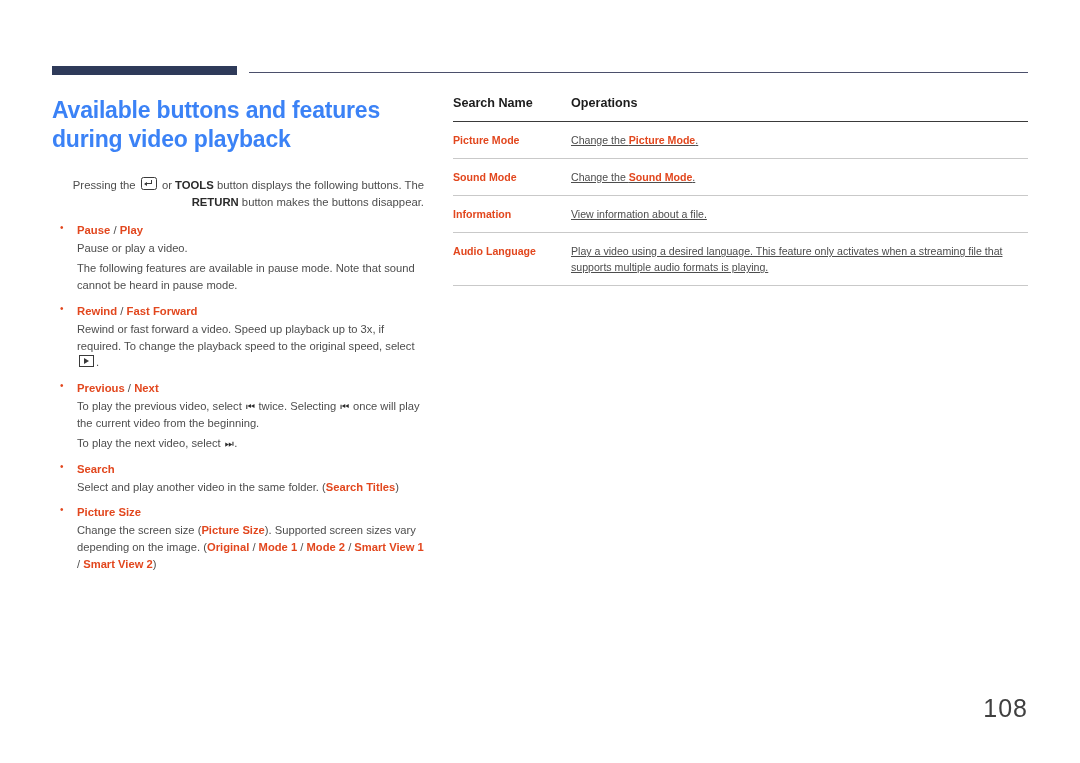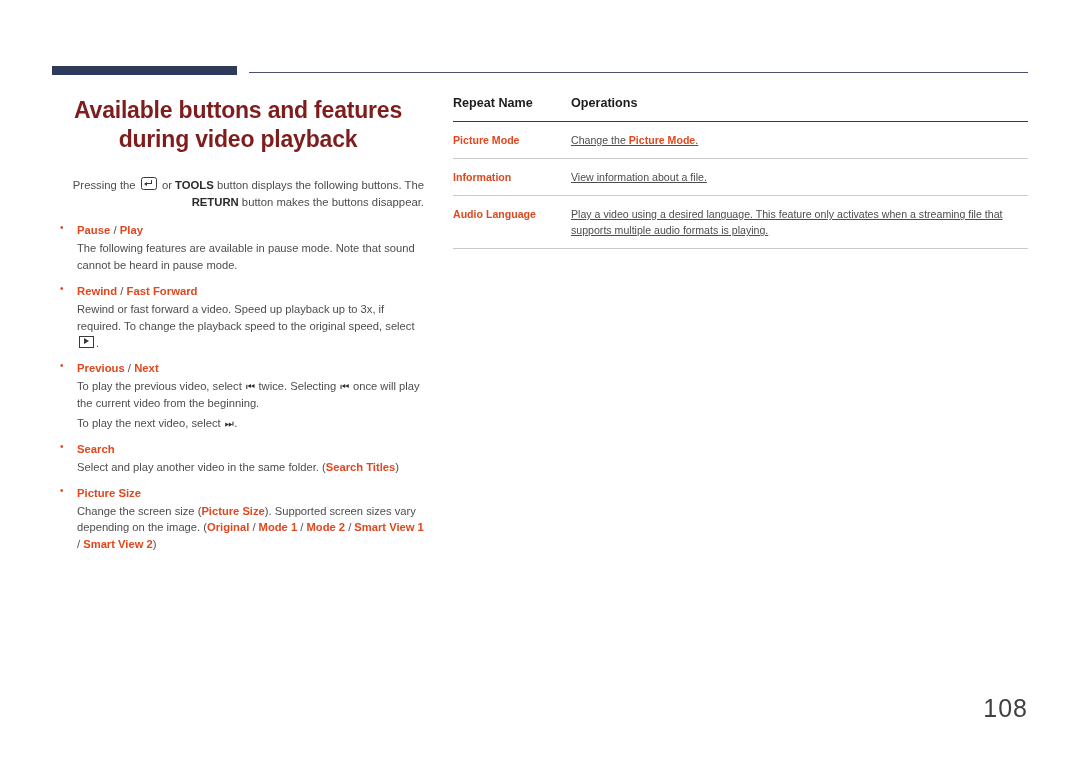--- a/index.html
+++ b/index.html
@@ -59,10 +59,9 @@
     font-size: 23px;
     font-weight: bold;
     line-height: 1.28;
-    color: #7f1d1d;
+    color: #3b82f6;
     letter-spacing: -0.2px;
     margin: 0 0 22px 0;
-    text-align: center;
   }
 
   .intro {

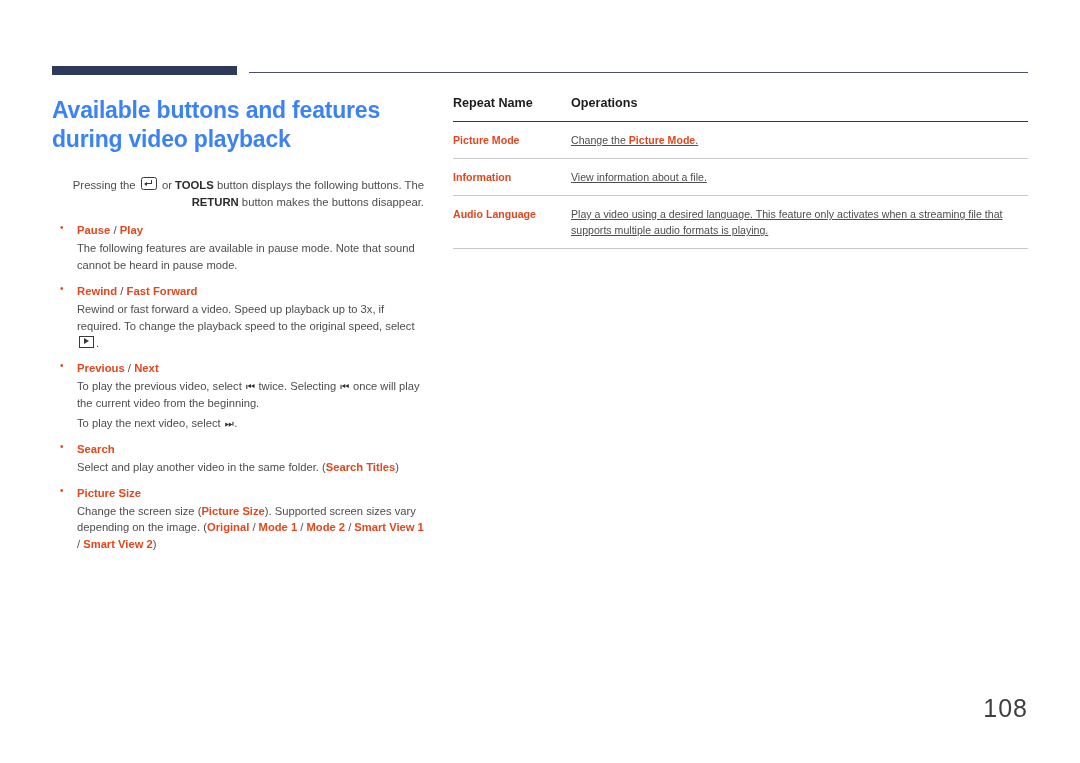--- a/index.html
+++ b/index.html
@@ -290,7 +290,7 @@
       </colgroup>
       <thead>
         <tr>
-          <th>Repeat Name</th>
+          <th>Search Name</th>
           <th>Operations</th>
         </tr>
       </thead>

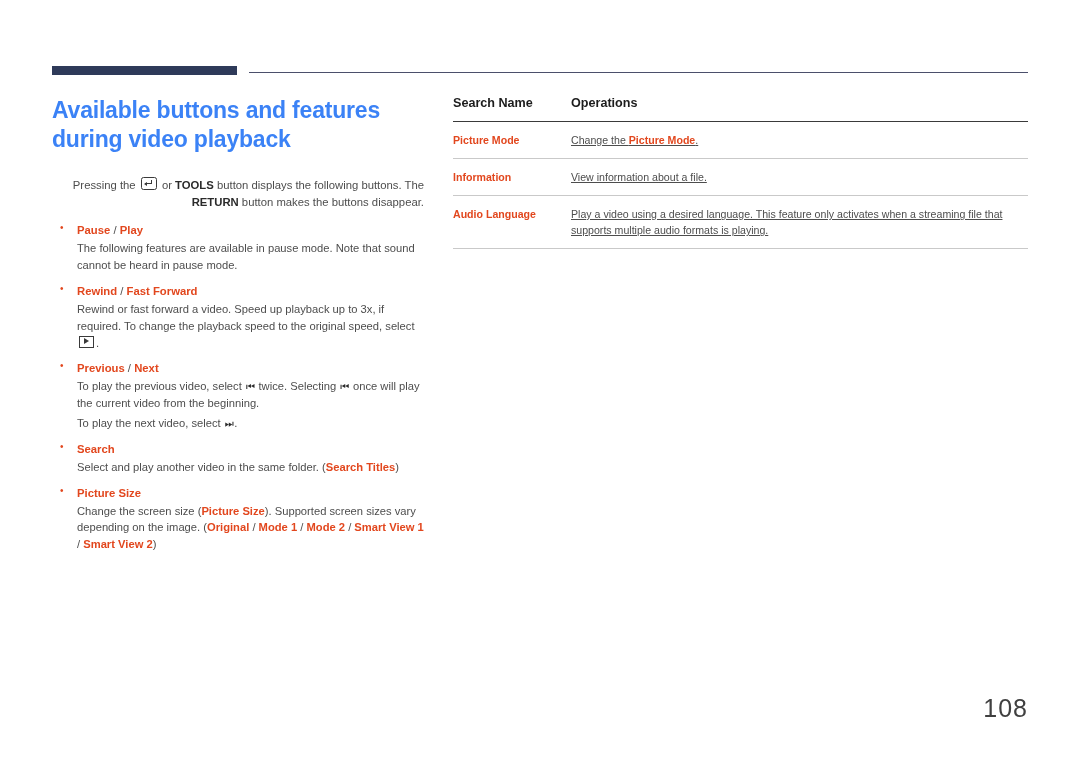--- a/index.html
+++ b/index.html
@@ -300,6 +300,10 @@
           <td class="opt-desc"><span>Change the </span><span class="hl">Picture Mode</span><span>.</span></td>
         </tr>
         <tr>
+          <td class="opt-name">Sound Mode</td>
+          <td class="opt-desc"><span>Change the </span><span class="hl">Sound Mode</span><span>.</span></td>
+        </tr>
+        <tr>
           <td class="opt-name">Information</td>
           <td class="opt-desc"><span>View information about a file.</span></td>
         </tr>

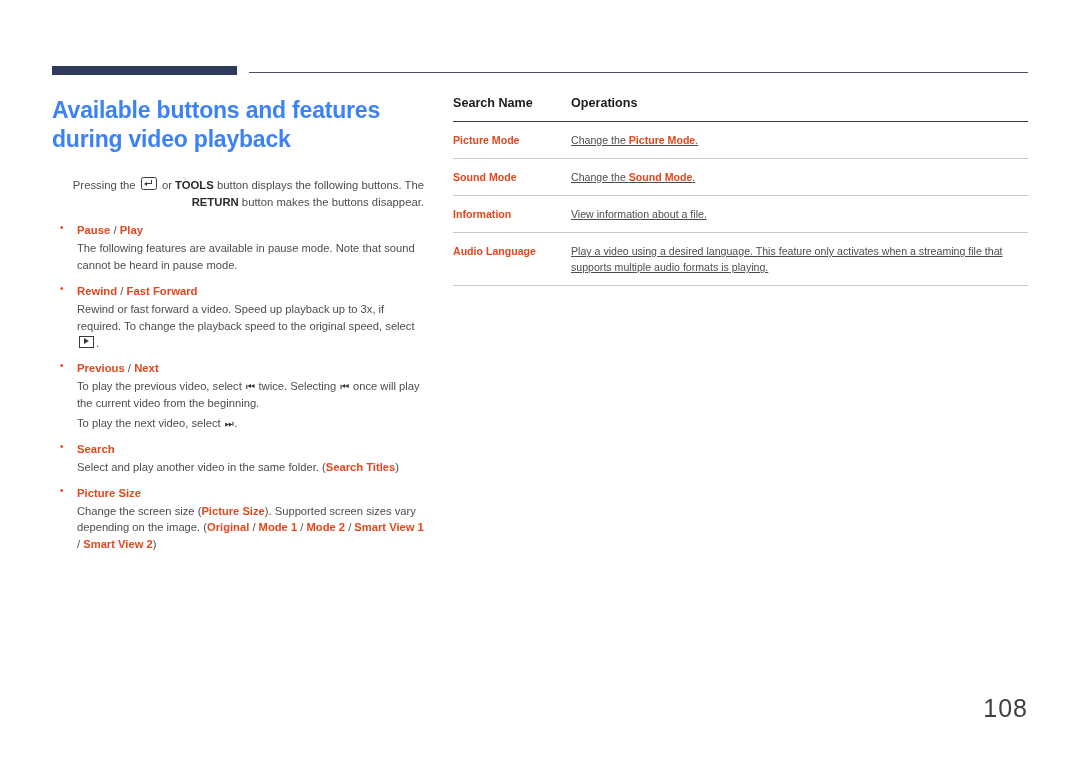--- a/index.html
+++ b/index.html
@@ -253,6 +253,7 @@
 
       <li class="bullet-item">
         <div class="bullet-head"><span>Pause</span><span class="sep"> / </span><span>Play</span></div>
+        <div class="bullet-body">Pause or play a video.</div>
         <div class="bullet-body">The following features are available in pause mode. Note that sound cannot be heard in pause mode.</div>
       </li>
 

